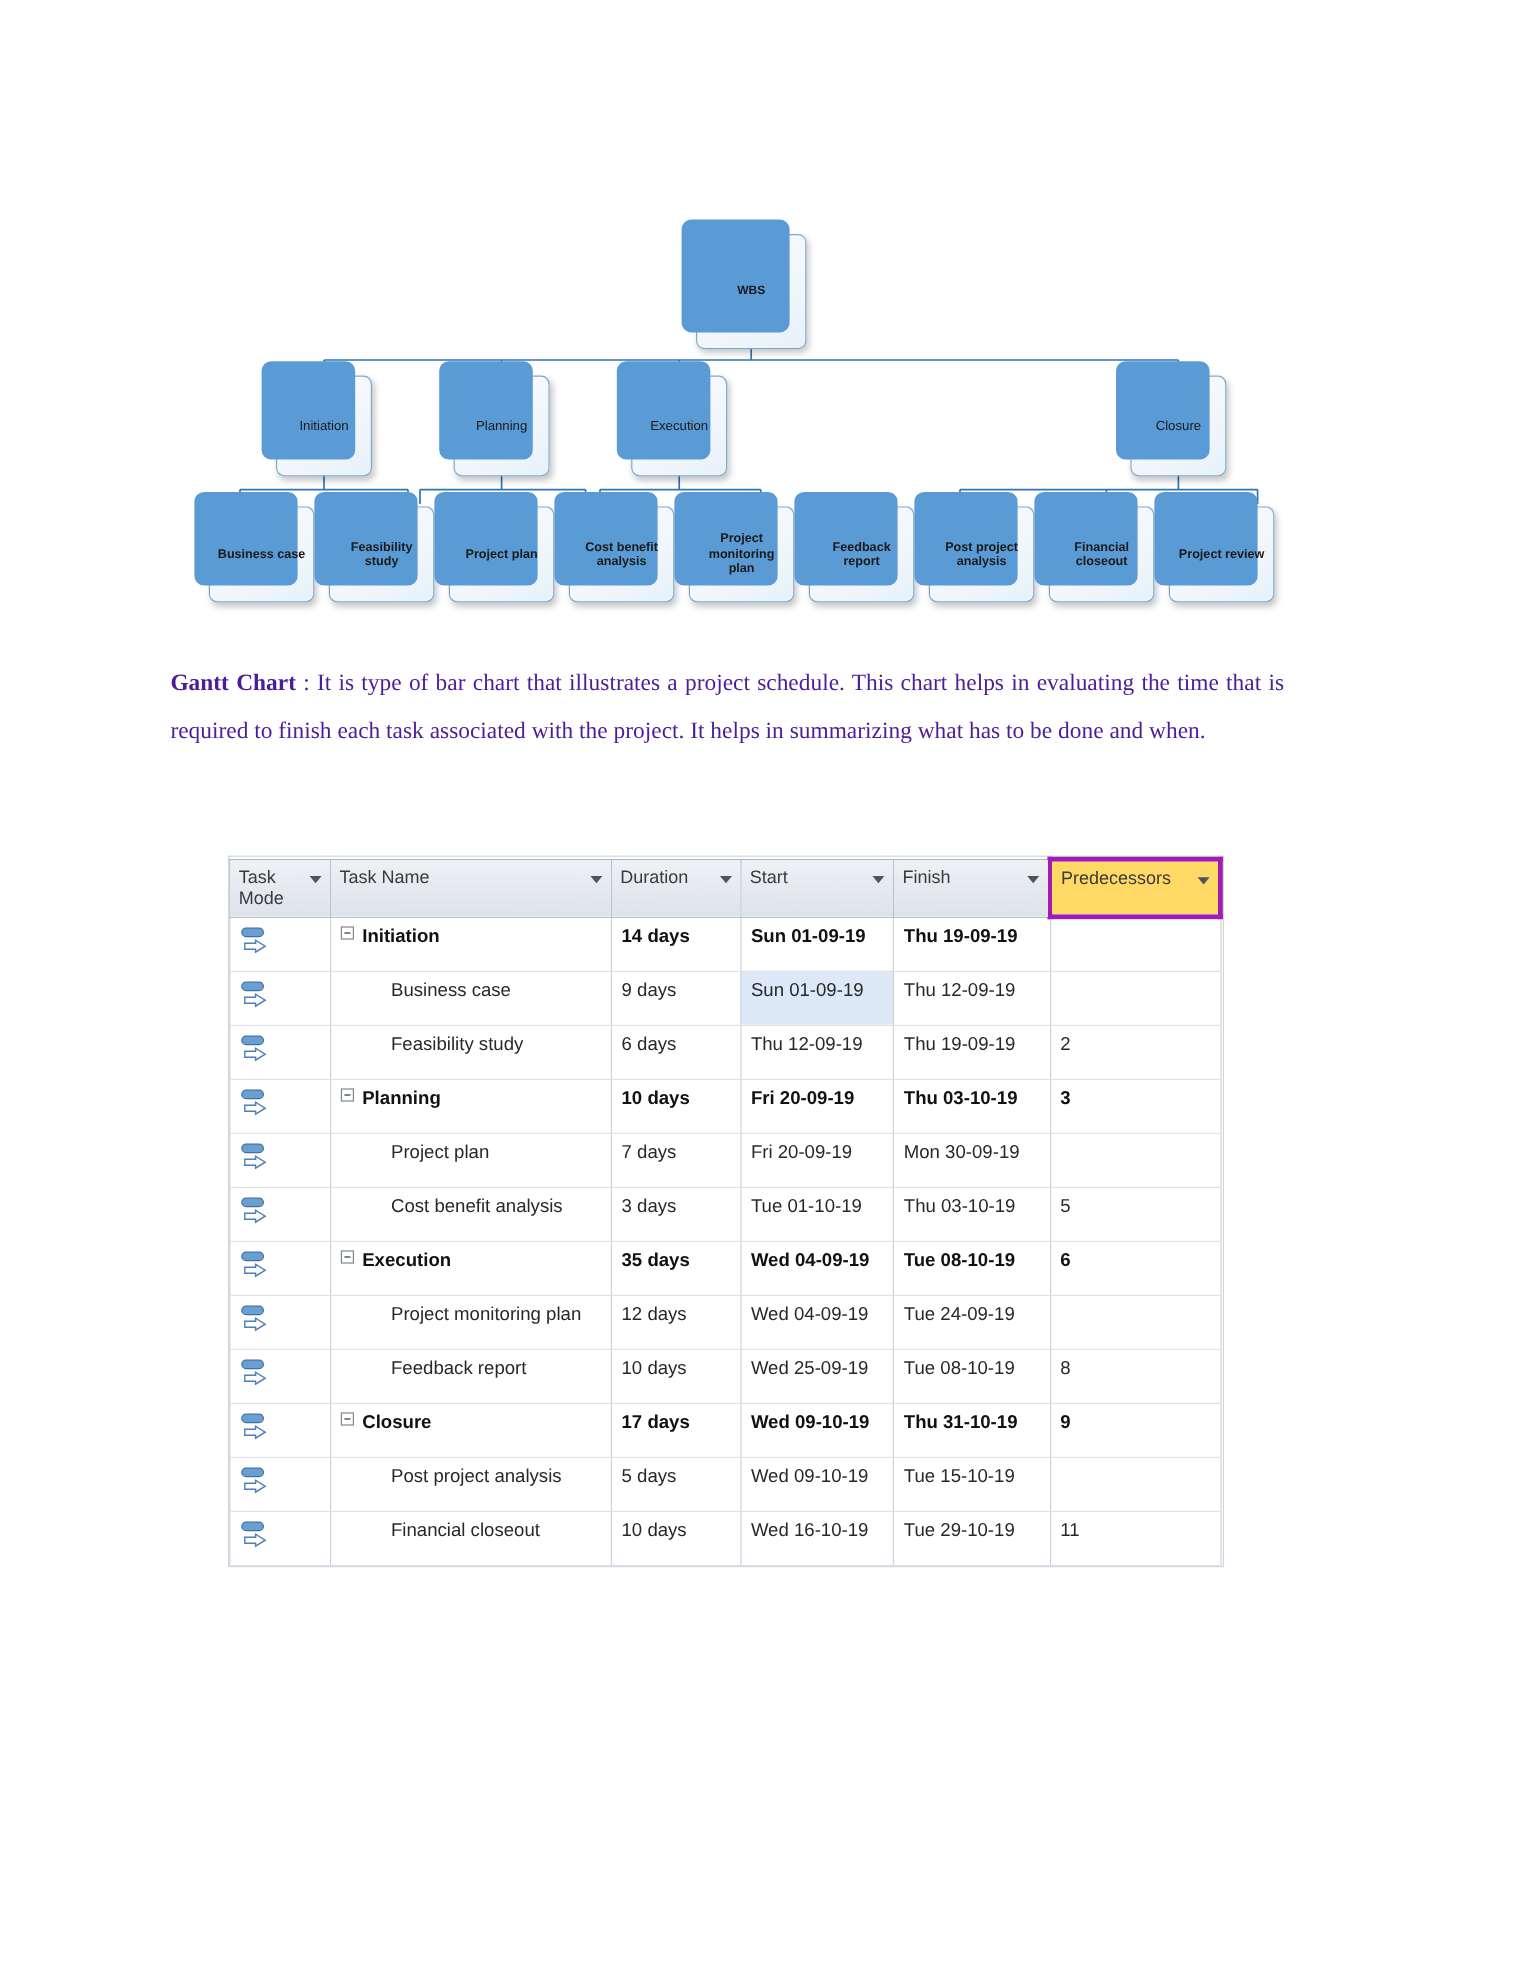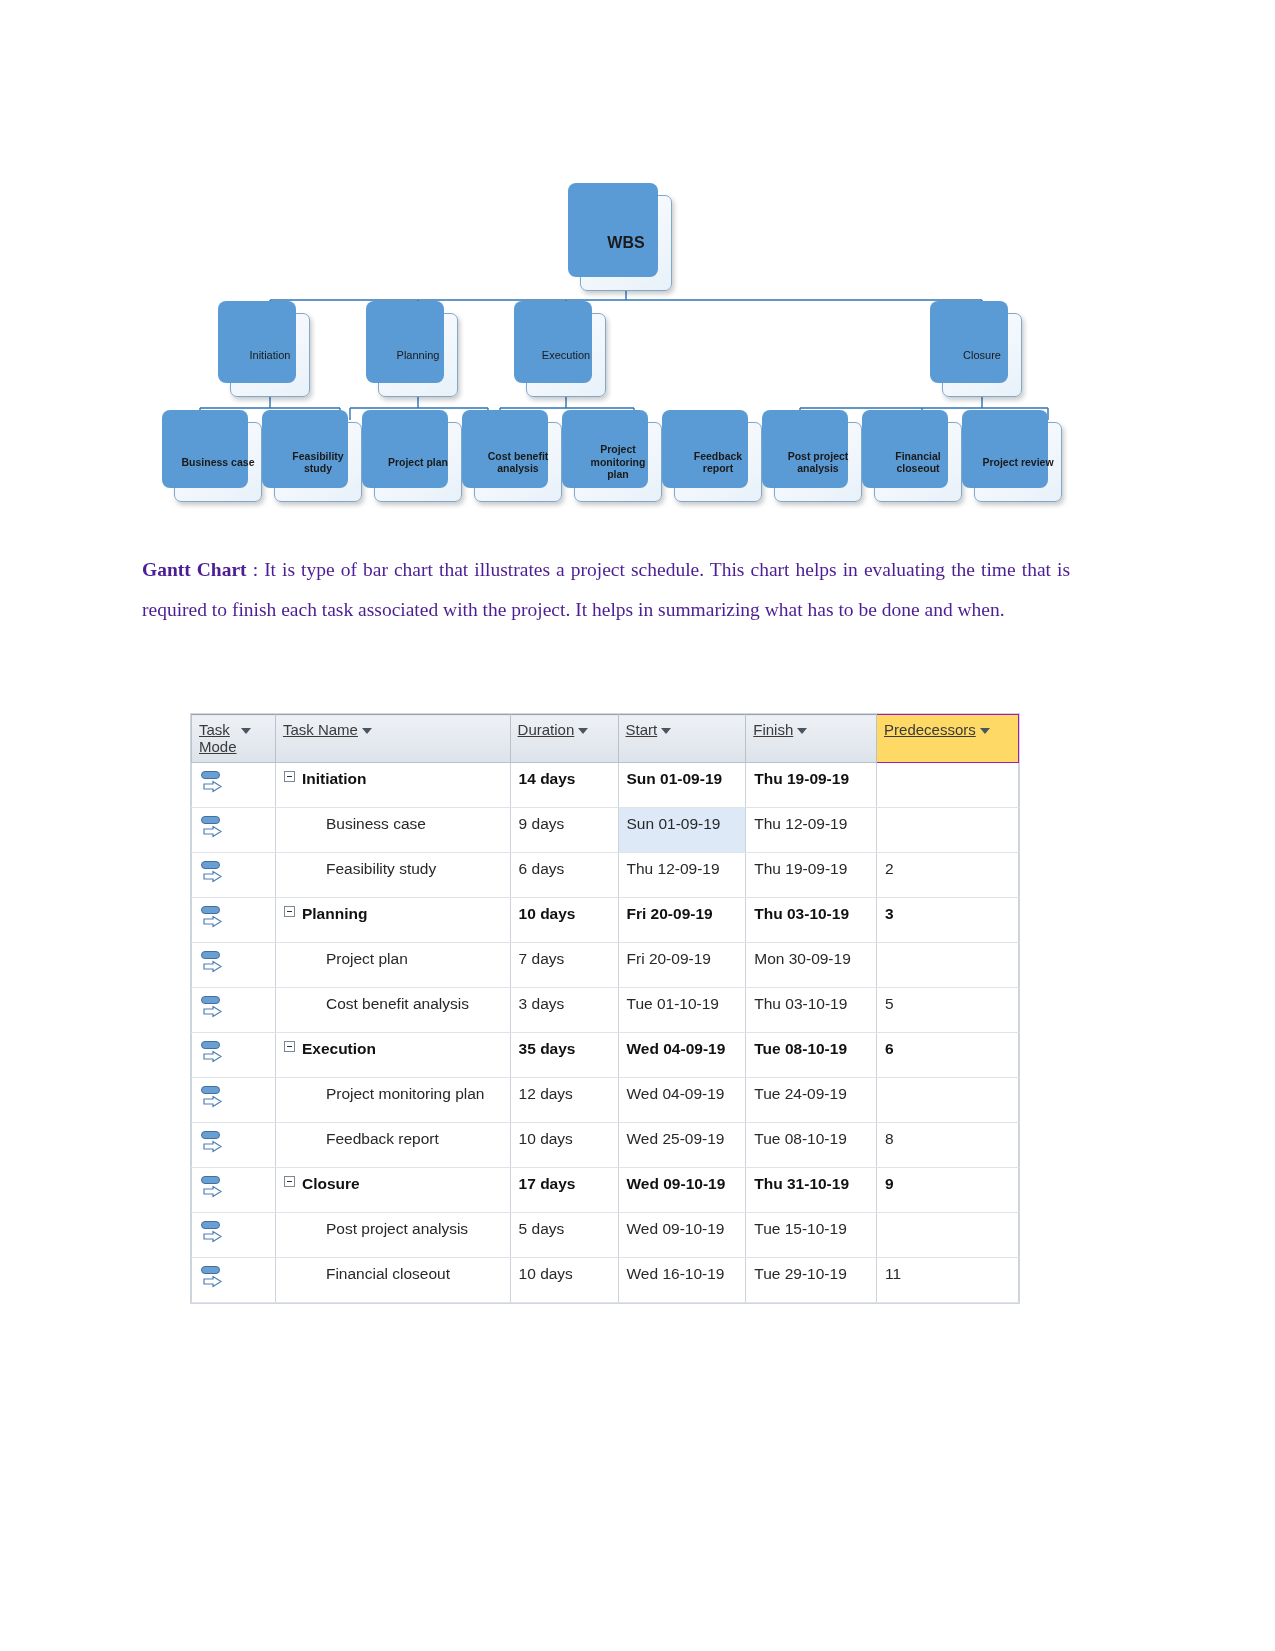--- a/index.html
+++ b/index.html
@@ -39,7 +39,7 @@
     border-radius:8px;
     z-index:-1;
   }
-  .node-root  { width:92px;  height:96px; font-size:16px; font-weight:700; }
+  .node-root  { width:92px;  height:96px; font-size:10px; font-weight:700; }
   .node-lvl2  { width:80px;  height:84px; font-size:11px; }
   .node-lvl3  { width:88px;  height:80px; font-size:10.5px; font-weight:700; }
 

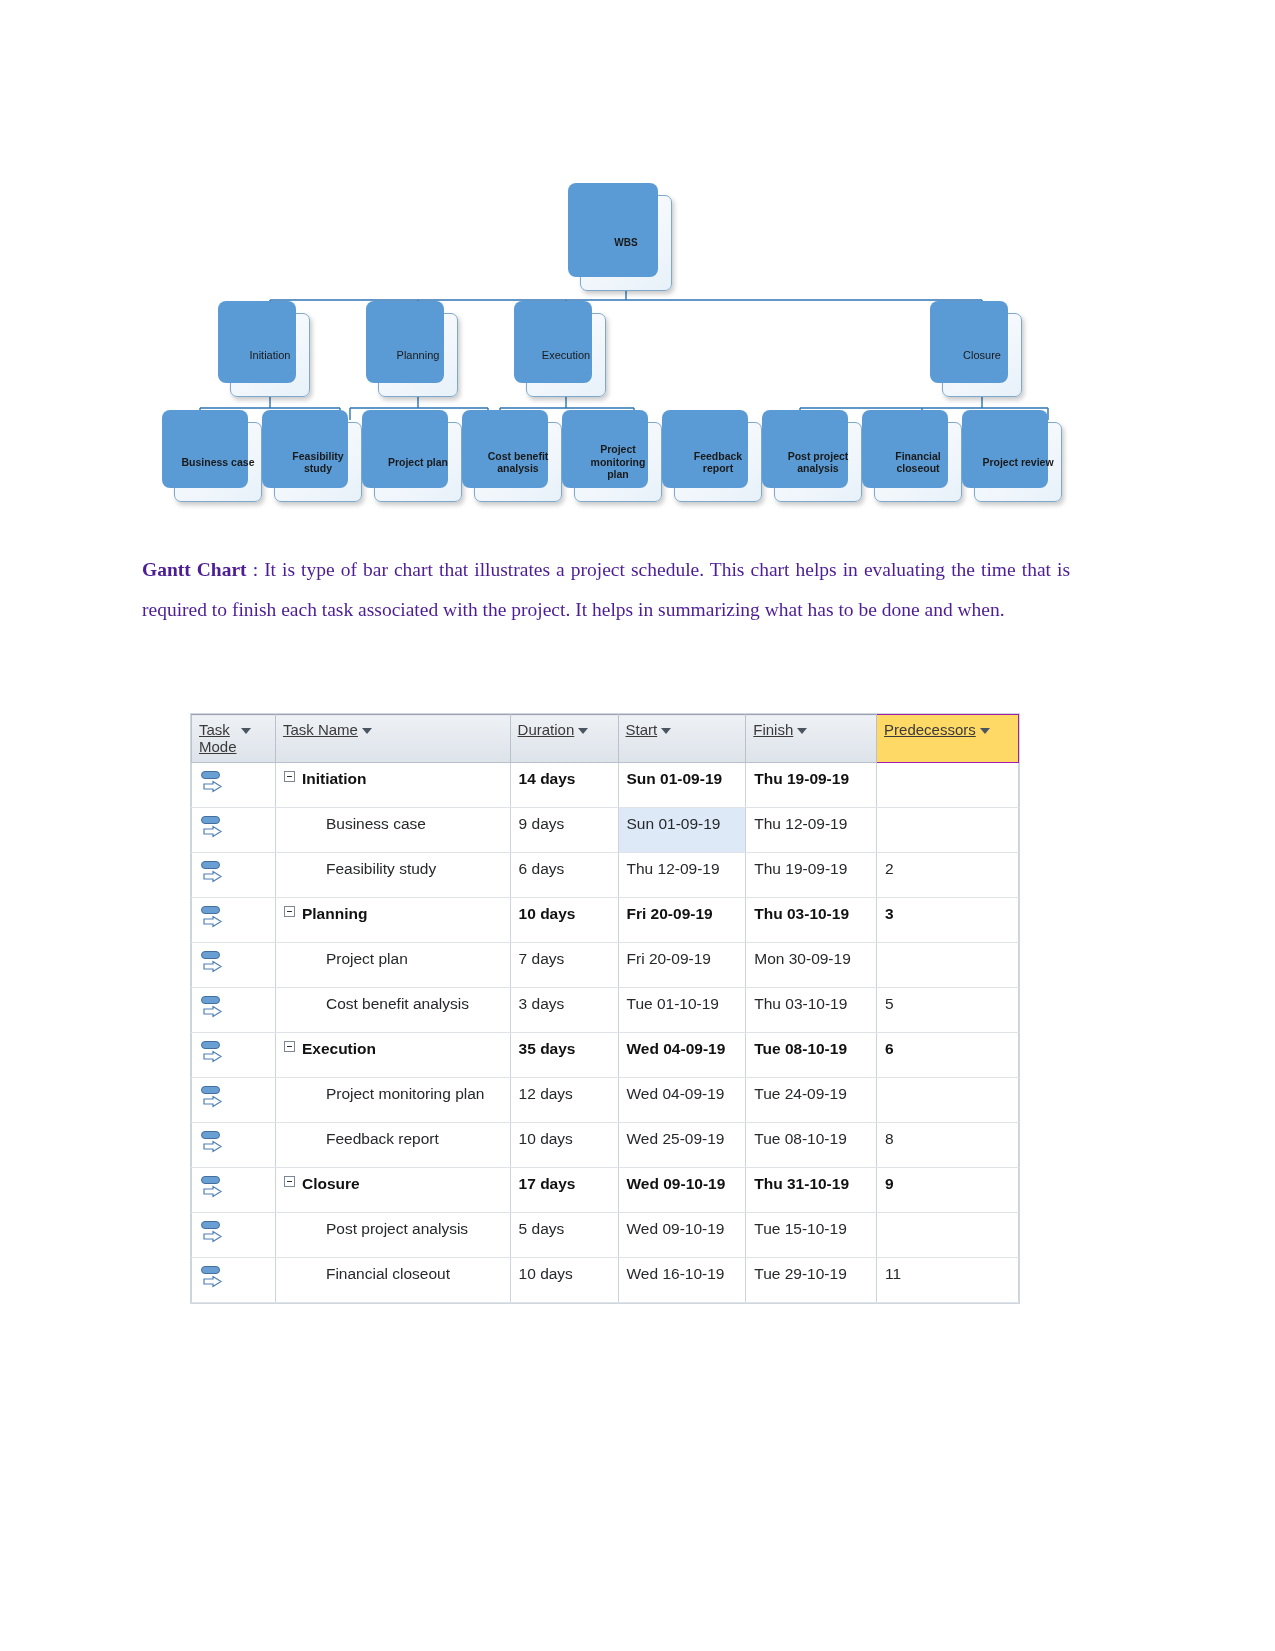--- a/index.html
+++ b/index.html
@@ -89,7 +89,7 @@
     border:1px solid #a21caf;
     color:#3a3a3a;
   }
-  .hd-inner { display:flex; align-items:flex-start; gap:4px;text-decoration:underline; }
+  .hd-inner { display:flex; align-items:flex-start; justify-content:space-between; gap:4px; }
   .hd-text { display:block; white-space:pre-line; }
   .caret {
     display:inline-block; width:0; height:0;

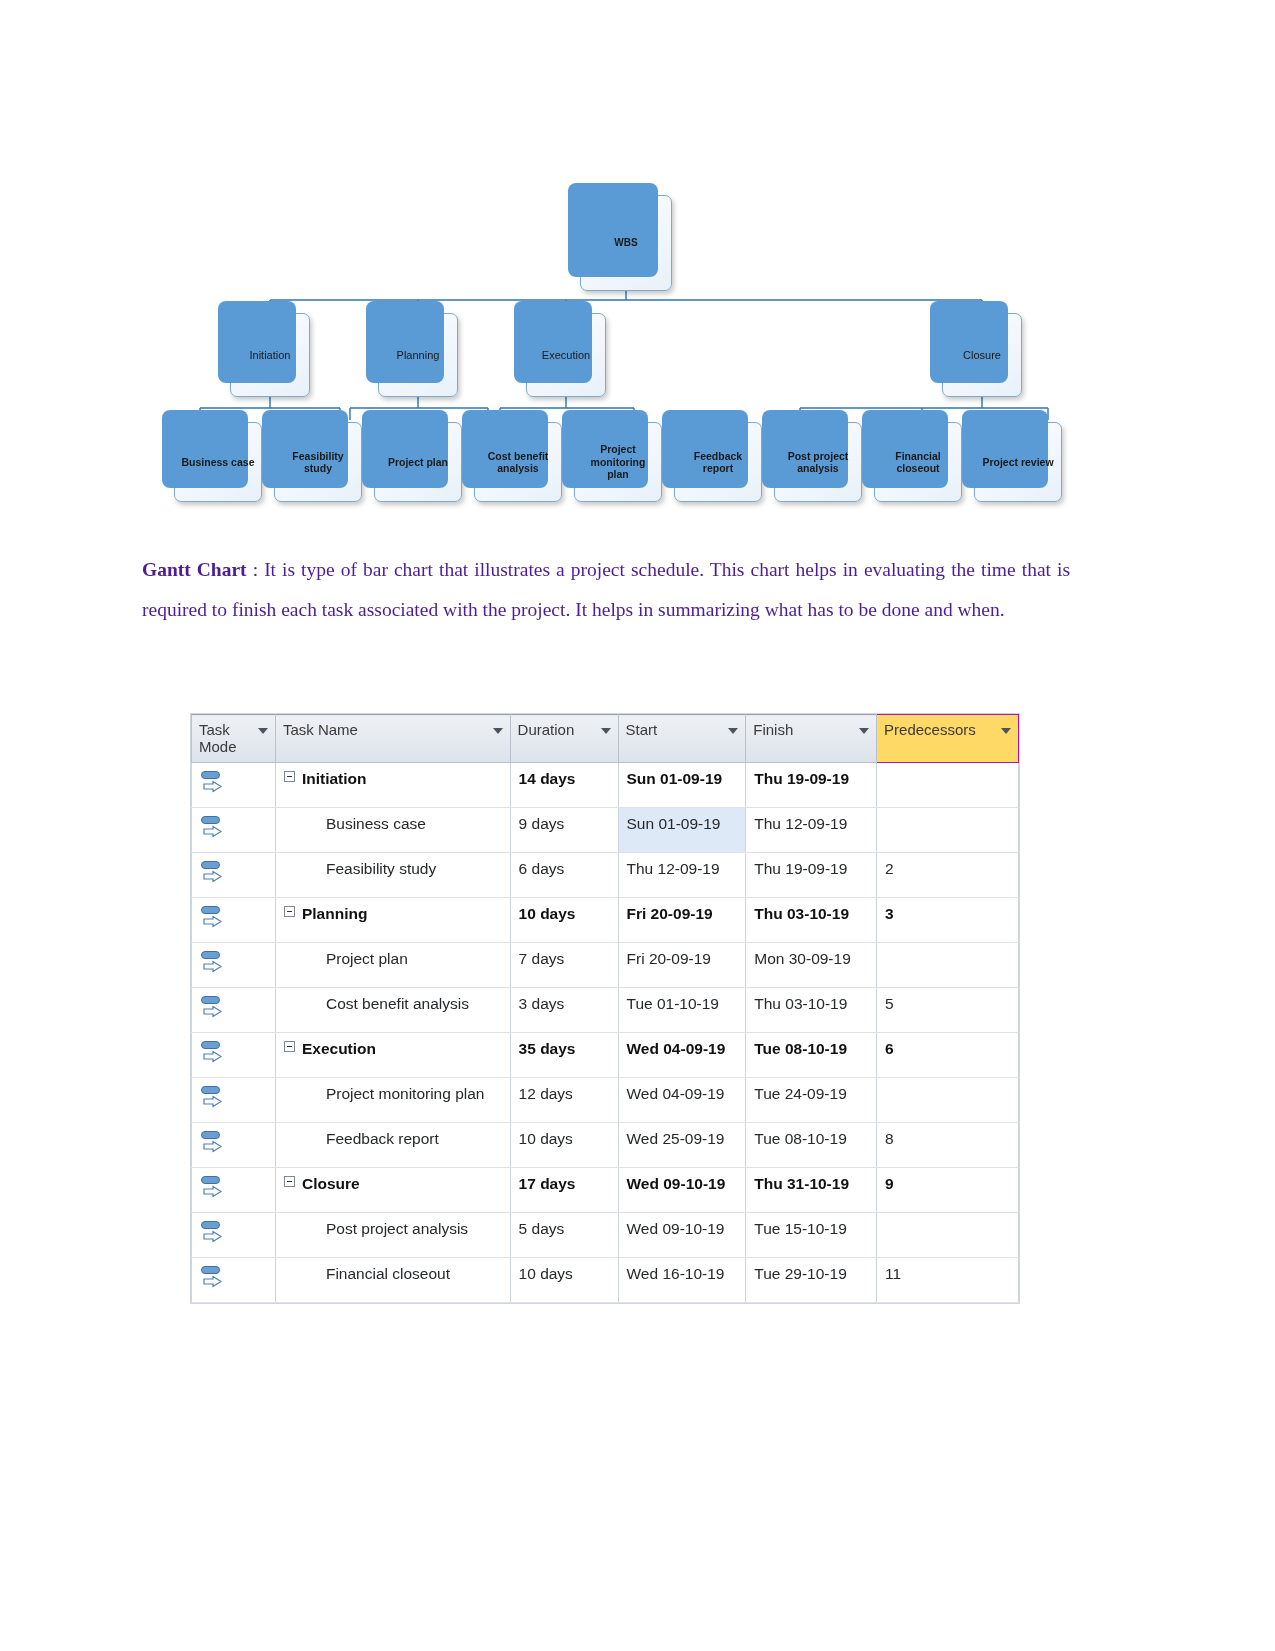--- a/index.html
+++ b/index.html
@@ -86,7 +86,7 @@
   }
   .gantt thead th.pred-head {
     background:#ffd966;
-    border:1px solid #a21caf;
+    border:4px solid #a21caf;
     color:#3a3a3a;
   }
   .hd-inner { display:flex; align-items:flex-start; justify-content:space-between; gap:4px; }

